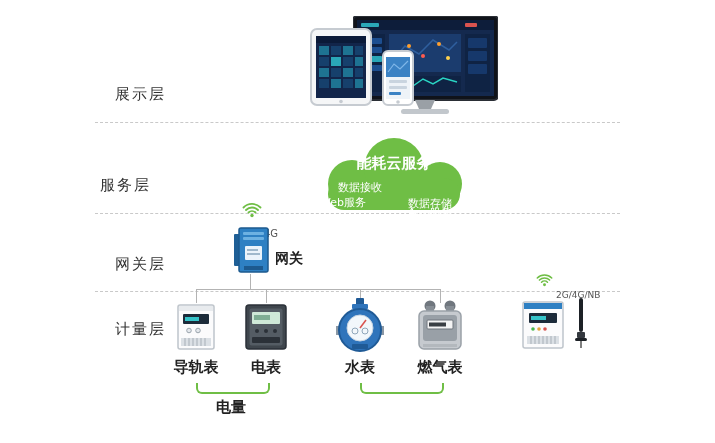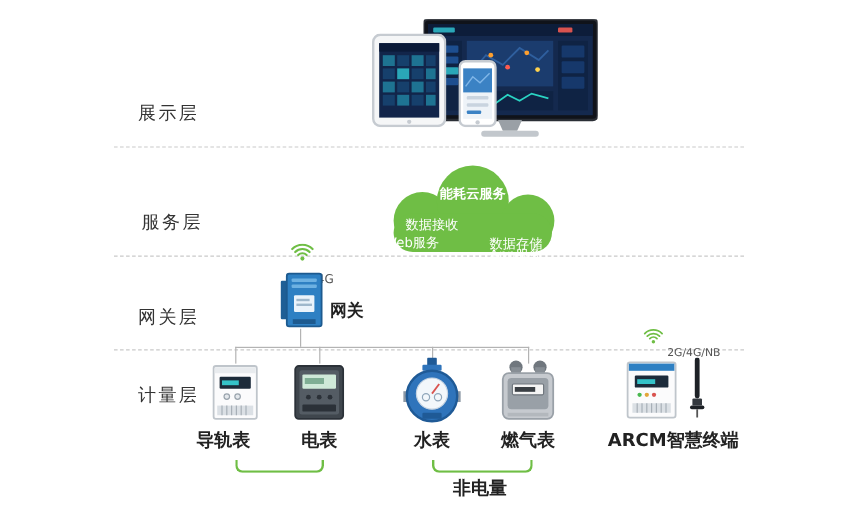--- a/index.html
+++ b/index.html
@@ -15,7 +15,7 @@
   .bracket{position:absolute;height:9px;border-left:2px solid #6fbe45;border-right:2px solid #6fbe45;
            border-bottom:2px solid #6fbe45;border-bottom-left-radius:6px;border-bottom-right-radius:6px;}
   .group-label{font-size:15px;color:#222;font-weight:600;text-align:center;}
-  .cloud-title{font-size:11px;font-weight:700;color:#ffffff;text-align:center;white-space:nowrap;}
+  .cloud-title{font-size:15px;font-weight:700;color:#ffffff;text-align:center;white-space:nowrap;}
   .cloud-item{font-size:11px;color:#ffffff;white-space:nowrap;}
 </style>
 </head>

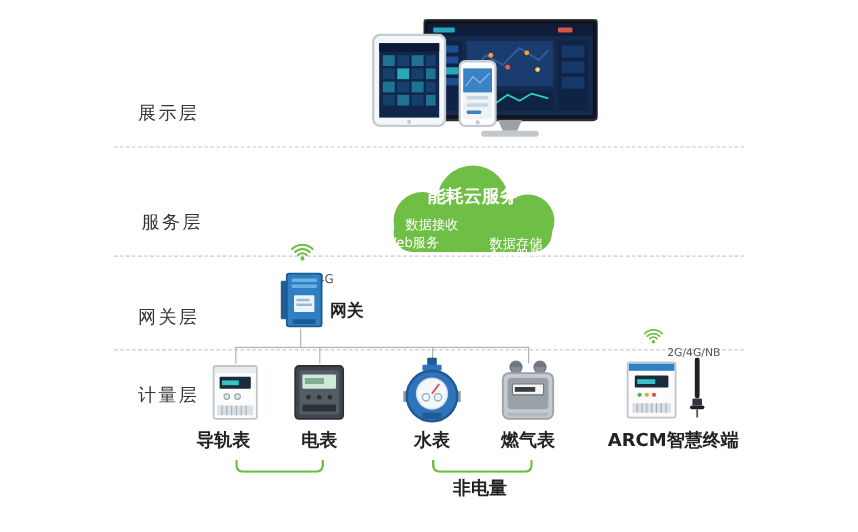--- a/index.html
+++ b/index.html
@@ -28,7 +28,7 @@
   <div class="sep" style="top:291px;"></div>
 
   <div class="abs layer-label" style="left:115px;top:85px;">展示层</div>
-  <div class="abs layer-label" style="left:118px;top:176px;">服务层</div>
+  <div class="abs layer-label" style="left:100px;top:176px;">服务层</div>
   <div class="abs layer-label" style="left:115px;top:255px;">网关层</div>
   <div class="abs layer-label" style="left:115px;top:320px;">计量层</div>
 

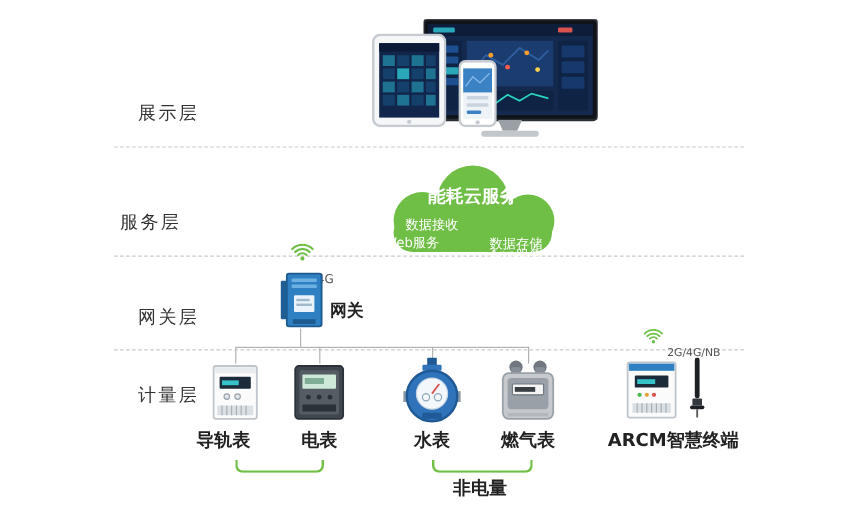--- a/index.html
+++ b/index.html
@@ -231,7 +231,7 @@
     </svg>
   </div>
 
-  <div class="abs dev-label" style="left:161px;top:358px;width:50px;text-align:center;">导轨表</div>
+  <div class="abs dev-label" style="left:171px;top:358px;width:50px;text-align:center;">导轨表</div>
   <div class="abs dev-label" style="left:246px;top:358px;width:40px;">电表</div>
   <div class="abs dev-label" style="left:340px;top:358px;width:40px;">水表</div>
   <div class="abs dev-label" style="left:415px;top:358px;width:50px;">燃气表</div>

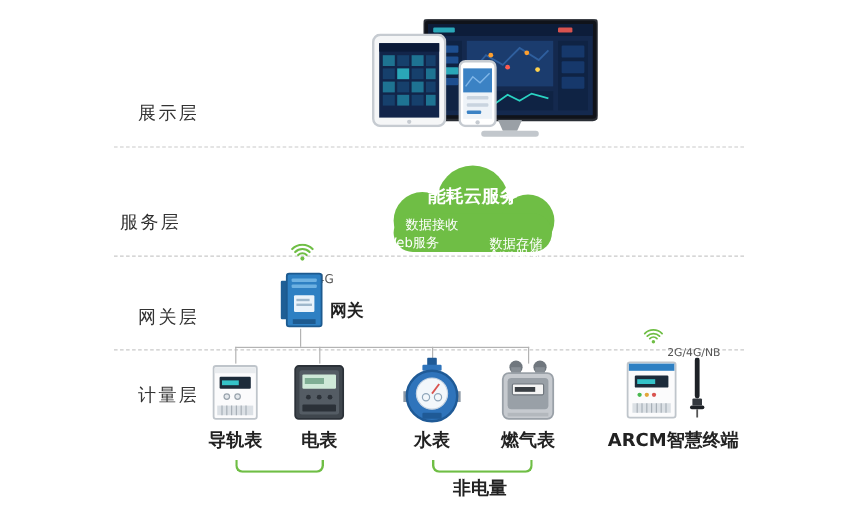--- a/index.html
+++ b/index.html
@@ -235,7 +235,6 @@
   <div class="abs dev-label" style="left:246px;top:358px;width:40px;">电表</div>
   <div class="abs dev-label" style="left:340px;top:358px;width:40px;">水表</div>
   <div class="abs dev-label" style="left:415px;top:358px;width:50px;">燃气表</div>
-  <div class="abs dev-label" style="left:505px;top:358px;width:112px;">ARCM智慧终端</div>
 
   <div class="bracket" style="left:196px;top:383px;width:70px;"></div>
   <div class="bracket" style="left:360px;top:383px;width:80px;"></div>

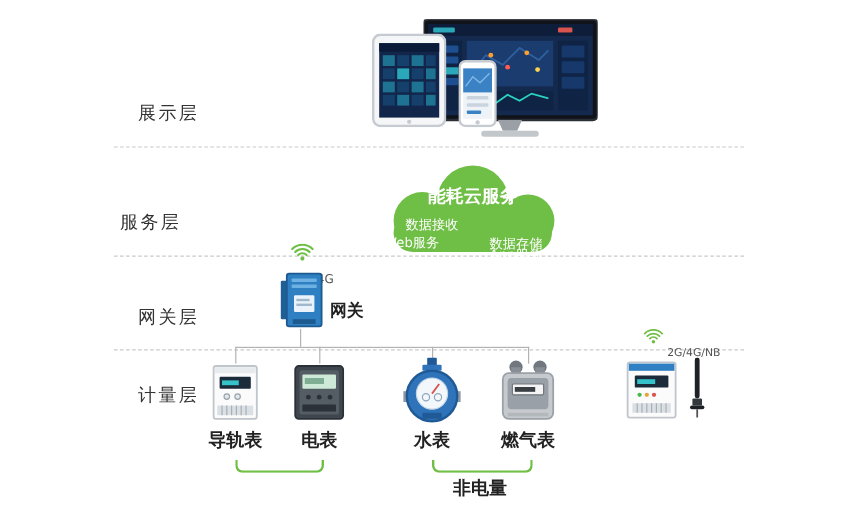--- a/index.html
+++ b/index.html
@@ -237,6 +237,7 @@
   <div class="abs dev-label" style="left:415px;top:358px;width:50px;">燃气表</div>
 
   <div class="bracket" style="left:196px;top:383px;width:70px;"></div>
+  <div class="abs group-label" style="left:196px;top:398px;width:70px;">电量</div>
   <div class="bracket" style="left:360px;top:383px;width:80px;"></div>
   <div class="abs group-label" style="left:360px;top:398px;width:80px;">非电量</div>
 

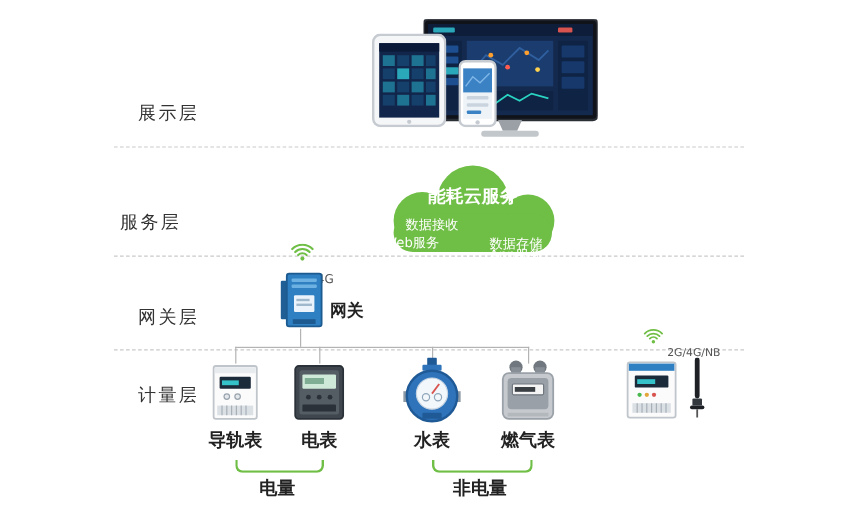--- a/index.html
+++ b/index.html
@@ -239,7 +239,6 @@
   <div class="bracket" style="left:196px;top:383px;width:70px;"></div>
   <div class="abs group-label" style="left:196px;top:398px;width:70px;">电量</div>
   <div class="bracket" style="left:360px;top:383px;width:80px;"></div>
-  <div class="abs group-label" style="left:360px;top:398px;width:80px;">非电量</div>
 
 </div>
 

